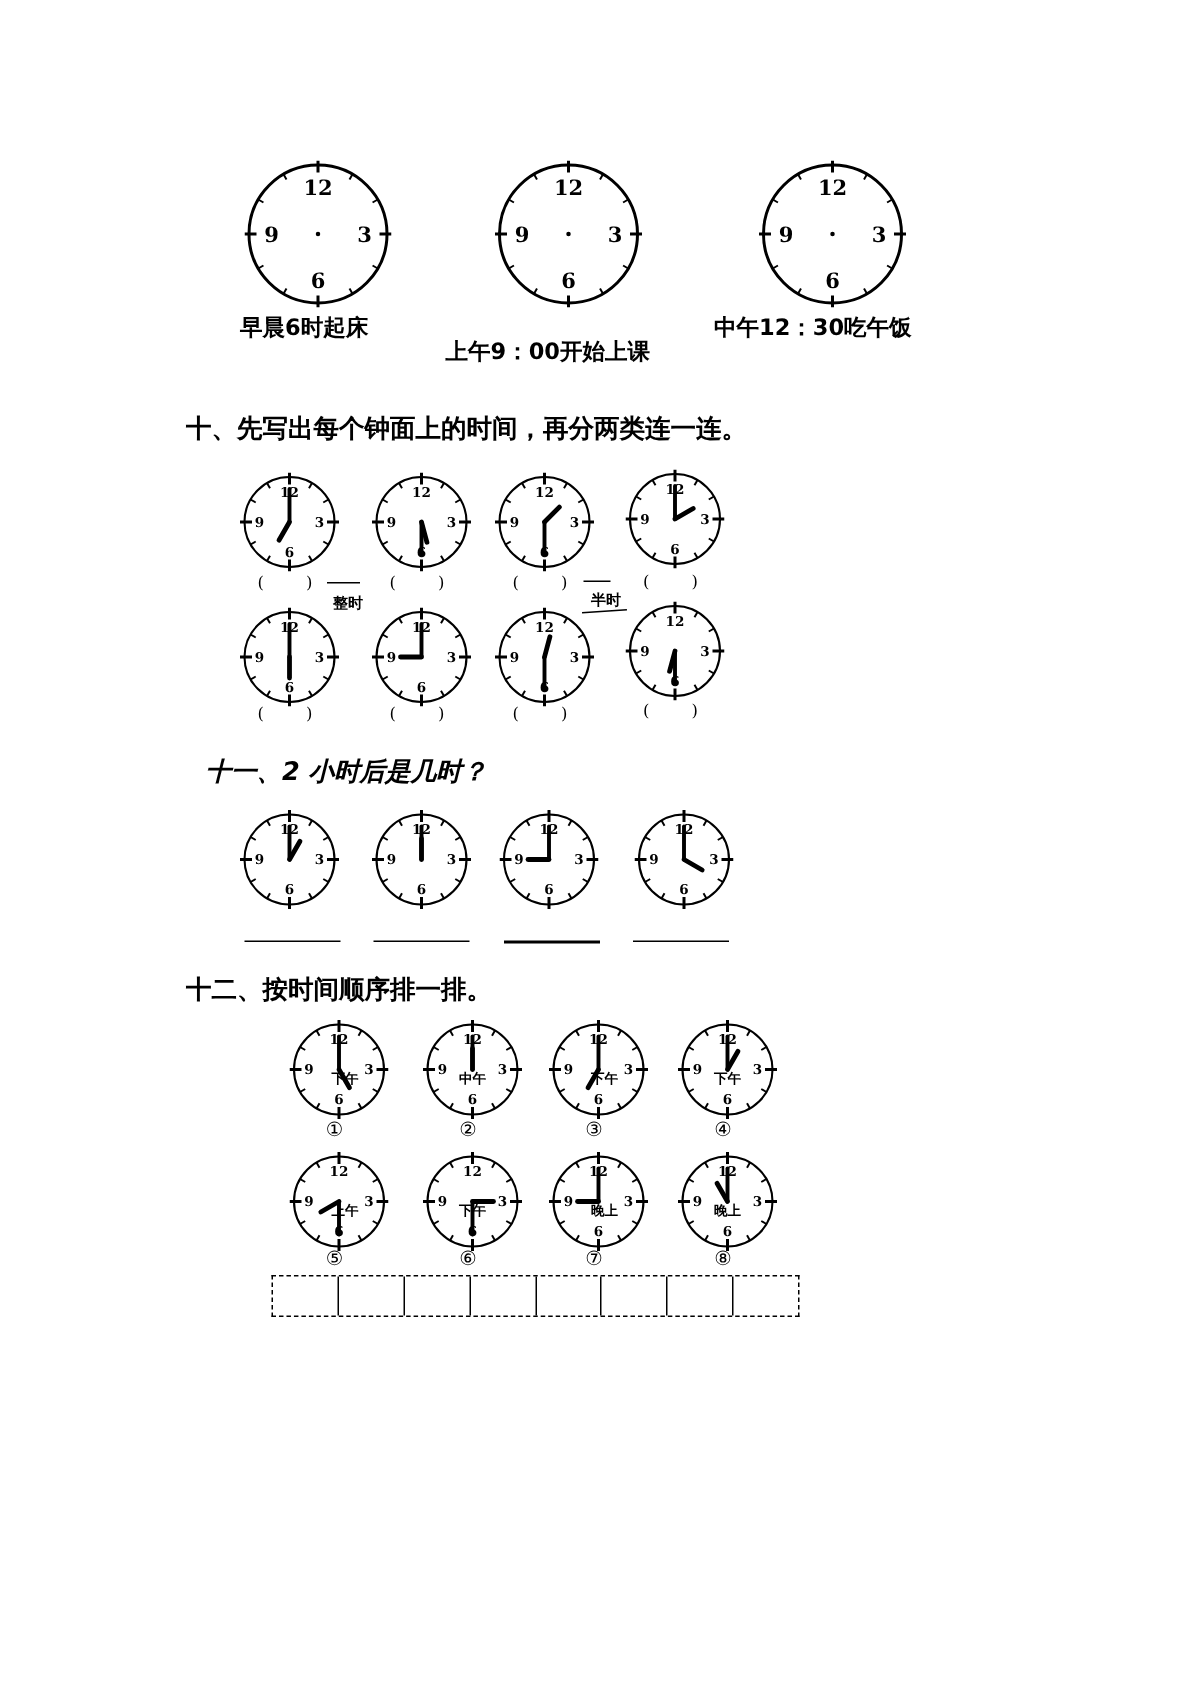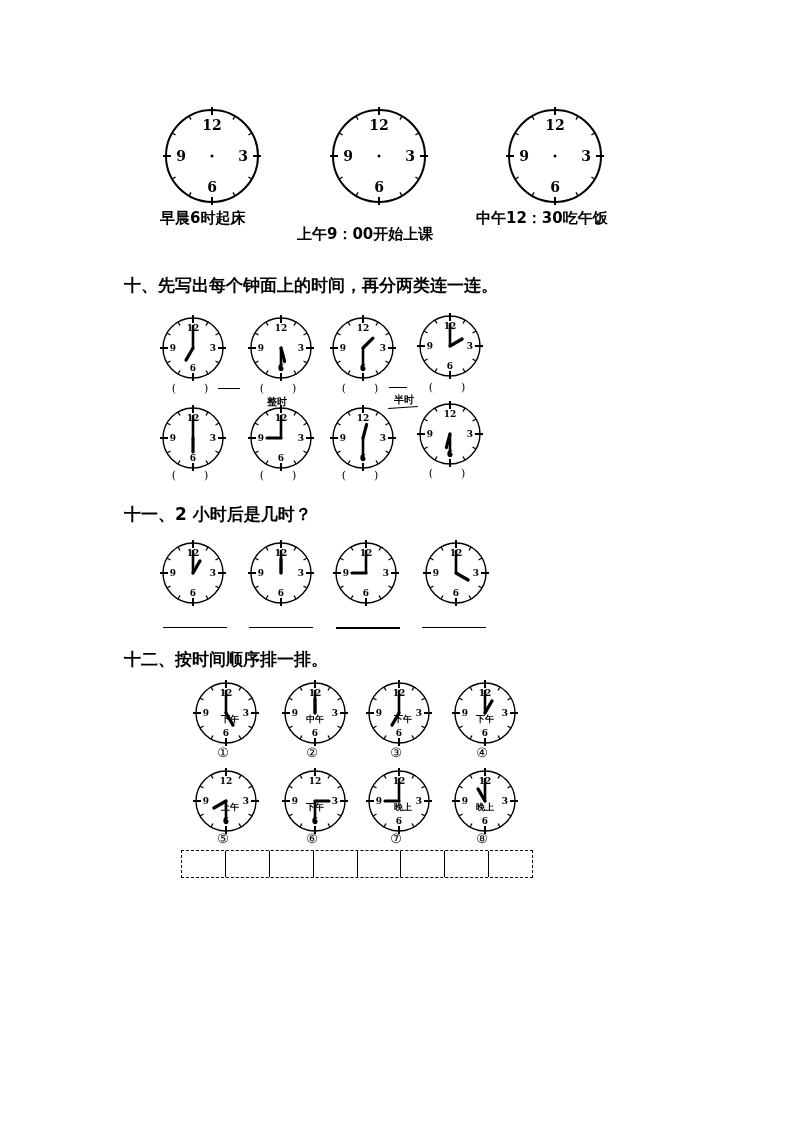--- a/index.html
+++ b/index.html
@@ -194,7 +194,7 @@
   <div class="abs paren" style="left:417px;top:381px;">(        )</div>
 
   <div class="abs answer-line" style="left:218px;top:388px;width:22px;"></div>
-  <div class="abs label-small" style="left:222px;top:395px;margin-left:45px;">整时</div>
+  <div class="abs label-small" style="left:222px;top:395px;">整时</div>
 
   <div class="abs answer-line" style="left:389px;top:387px;width:18px;"></div>
   <div class="abs label-small" style="left:394px;top:393px;text-align:center;">半时</div>

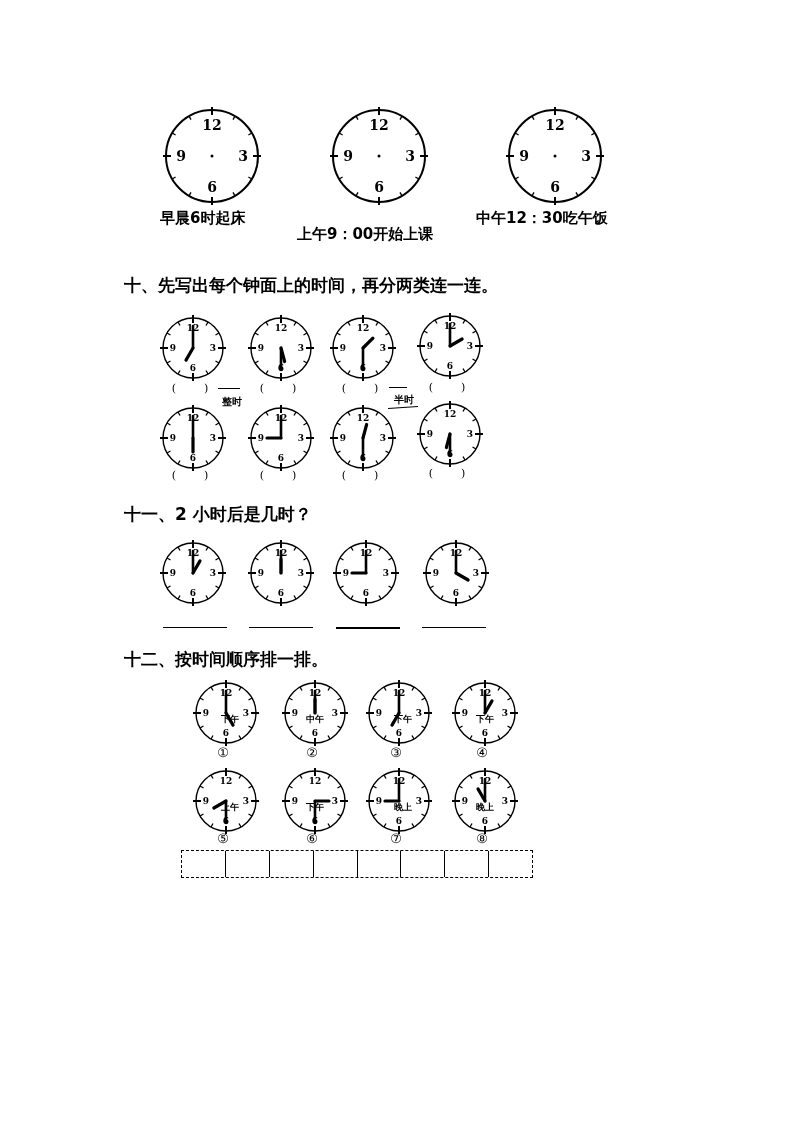--- a/index.html
+++ b/index.html
@@ -300,7 +300,7 @@
 </div>
 
 <div>
-  <div class="abs heading" style="left:124px;top:503px;">十一、2 小时后是几时？</div>
+  <div class="abs heading" style="left:137px;top:503px;font-style:italic;">十一、2 小时后是几时？</div>
   <div class="abs clock" style="left:160px;top:540px;">
       <svg width="66" height="66">
         <circle cx="33" cy="33" r="30" fill="#fff" stroke="#000" stroke-width="1.4"></circle>

